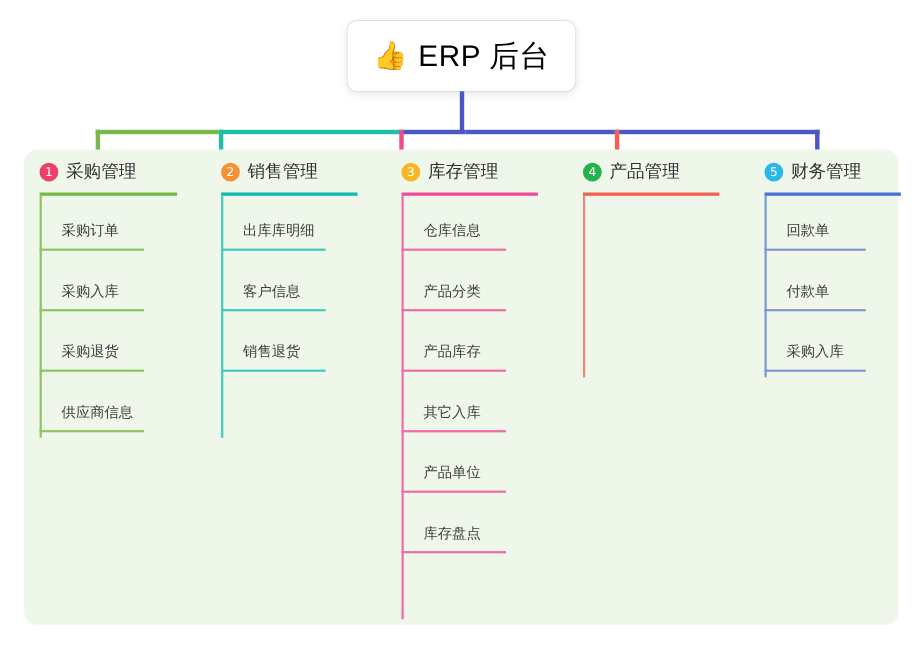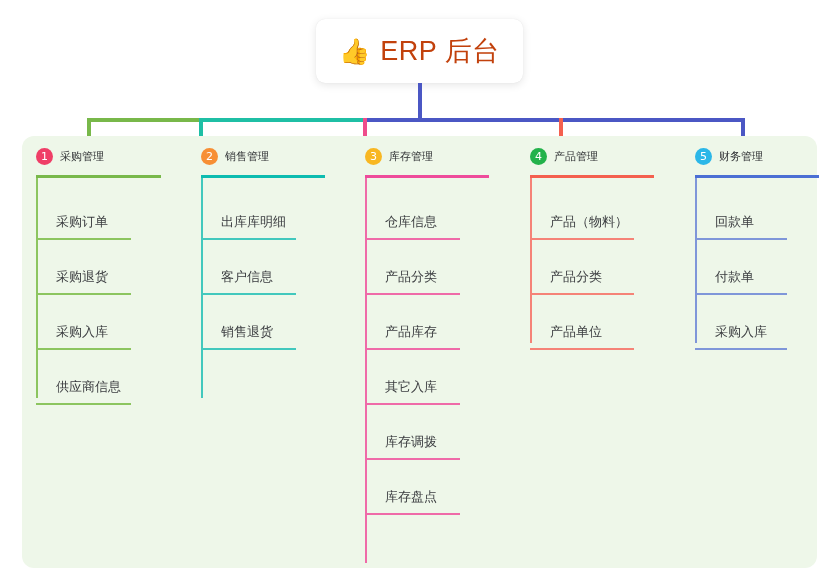--- a/index.html
+++ b/index.html
@@ -40,7 +40,7 @@
   #root-card .root-title {
     font-size: 27px;
     letter-spacing: 0.5px;
-    color: #c2410c;
+    color: #000000;
     white-space: nowrap;
   }
 

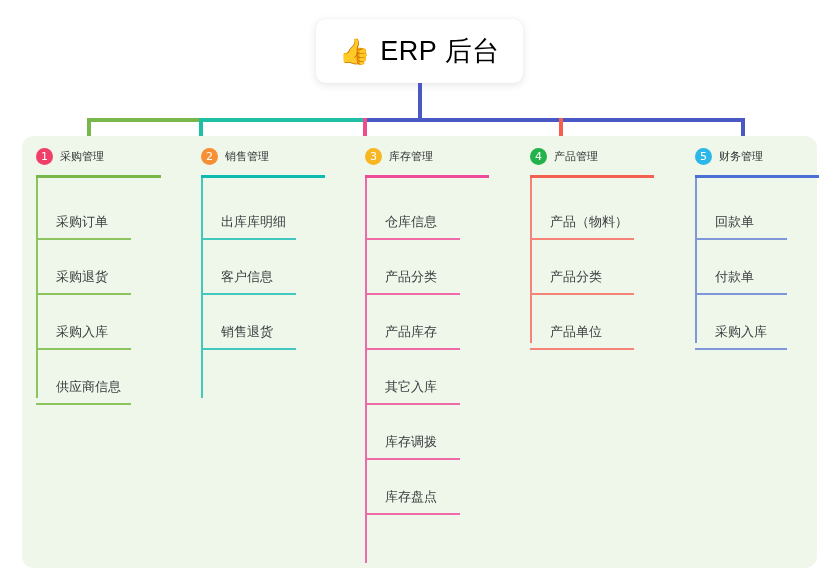--- a/index.html
+++ b/index.html
@@ -115,7 +115,7 @@
     font-family: "DejaVu Sans", sans-serif;
   }
   .col-title {
-    font-size: 11px;
+    font-size: 16px;
     color: #2f3134;
     white-space: nowrap;
   }

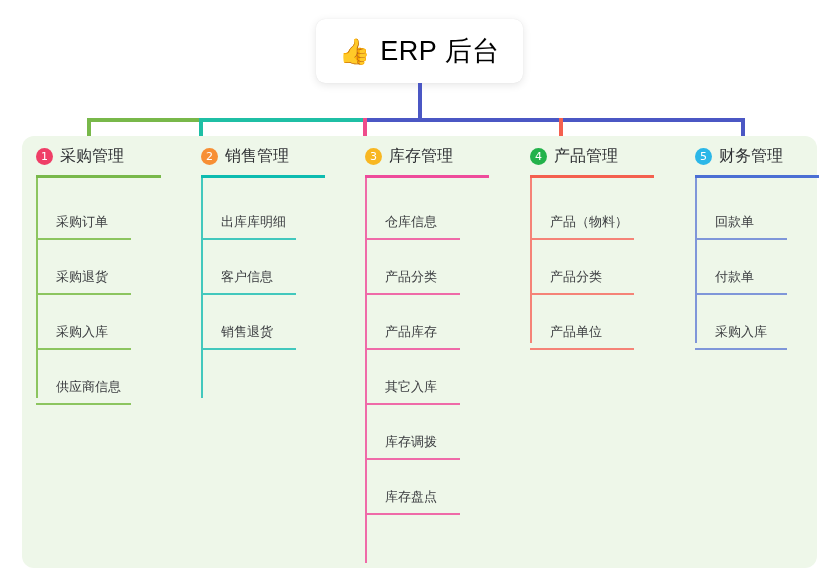--- a/index.html
+++ b/index.html
@@ -134,7 +134,7 @@
 
   .leaves {
     position: relative;
-    margin-top: 13px;
+    margin-top: 1px;
   }
   .leaf {
     position: relative;

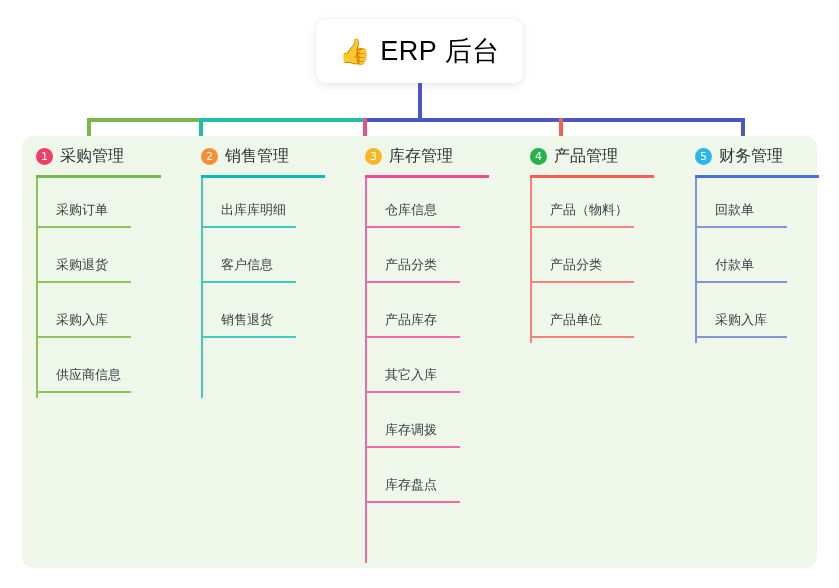--- a/index.html
+++ b/index.html
@@ -274,20 +274,6 @@
     </div>
     <div class="head-rule" style="background: rgb(244, 96, 79); width: 124px; margin-left: 14px;"></div>
     <div class="spine" style="background: rgb(245, 131, 119); height: 165px;"></div>
-    <div class="leaves">
-      <div class="leaf">
-        <span class="leaf-label">产品（物料）</span>
-        <div class="leaf-rule" style="background: rgb(245, 131, 119); width: 104px;"></div>
-      </div>
-      <div class="leaf">
-        <span class="leaf-label">产品分类</span>
-        <div class="leaf-rule" style="background: rgb(245, 131, 119); width: 104px;"></div>
-      </div>
-      <div class="leaf">
-        <span class="leaf-label">产品单位</span>
-        <div class="leaf-rule" style="background: rgb(245, 131, 119); width: 104px;"></div>
-      </div>
-    </div>
   </div>
 <div class="column" id="col-5">
     <div class="col-head">

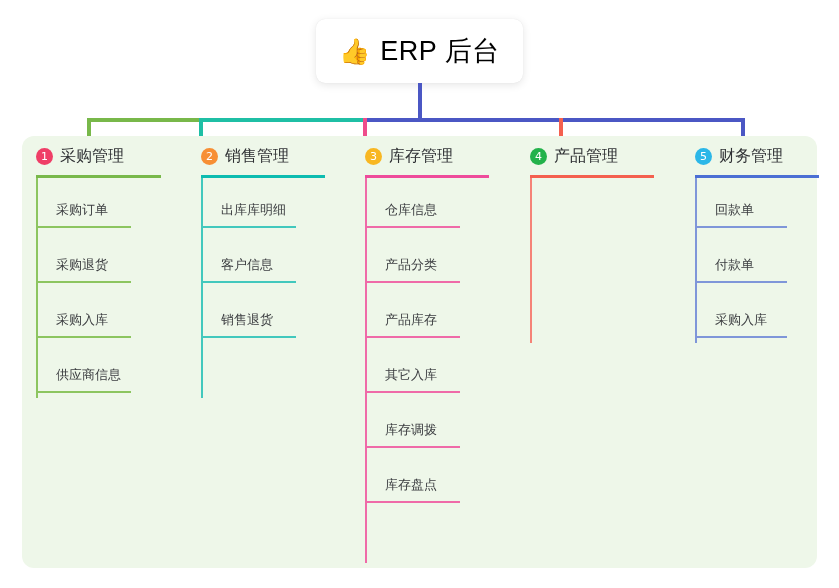--- a/index.html
+++ b/index.html
@@ -198,11 +198,11 @@
         <div class="leaf-rule" style="background: rgb(140, 197, 95); width: 95px;"></div>
       </div>
       <div class="leaf">
+        <span class="leaf-label">采购入库</span>
+        <div class="leaf-rule" style="background: rgb(140, 197, 95); width: 95px;"></div>
+      </div>
+      <div class="leaf">
         <span class="leaf-label">采购退货</span>
-        <div class="leaf-rule" style="background: rgb(140, 197, 95); width: 95px;"></div>
-      </div>
-      <div class="leaf">
-        <span class="leaf-label">采购入库</span>
         <div class="leaf-rule" style="background: rgb(140, 197, 95); width: 95px;"></div>
       </div>
       <div class="leaf">

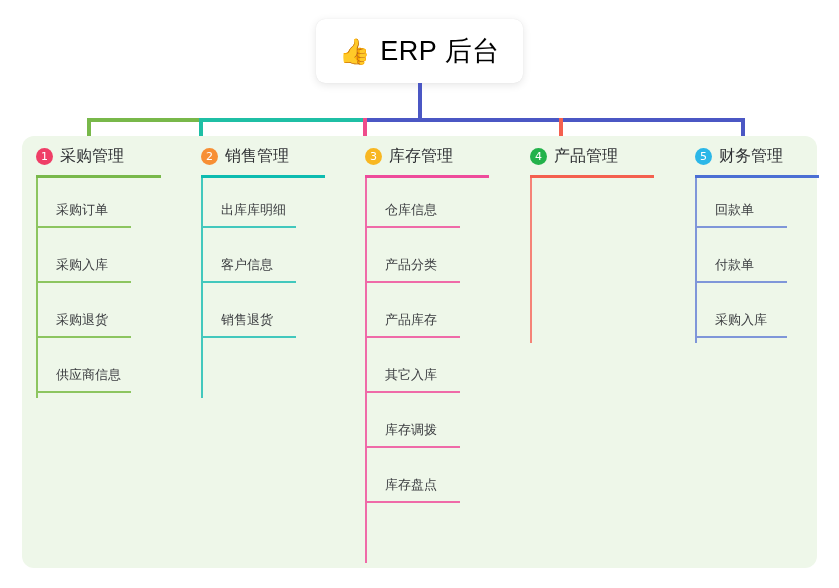--- a/index.html
+++ b/index.html
@@ -258,7 +258,7 @@
         <div class="leaf-rule" style="background: rgb(239, 106, 168); width: 95px;"></div>
       </div>
       <div class="leaf">
-        <span class="leaf-label">库存调拨</span>
+        <span class="leaf-label">产品单位</span>
         <div class="leaf-rule" style="background: rgb(239, 106, 168); width: 95px;"></div>
       </div>
       <div class="leaf">

